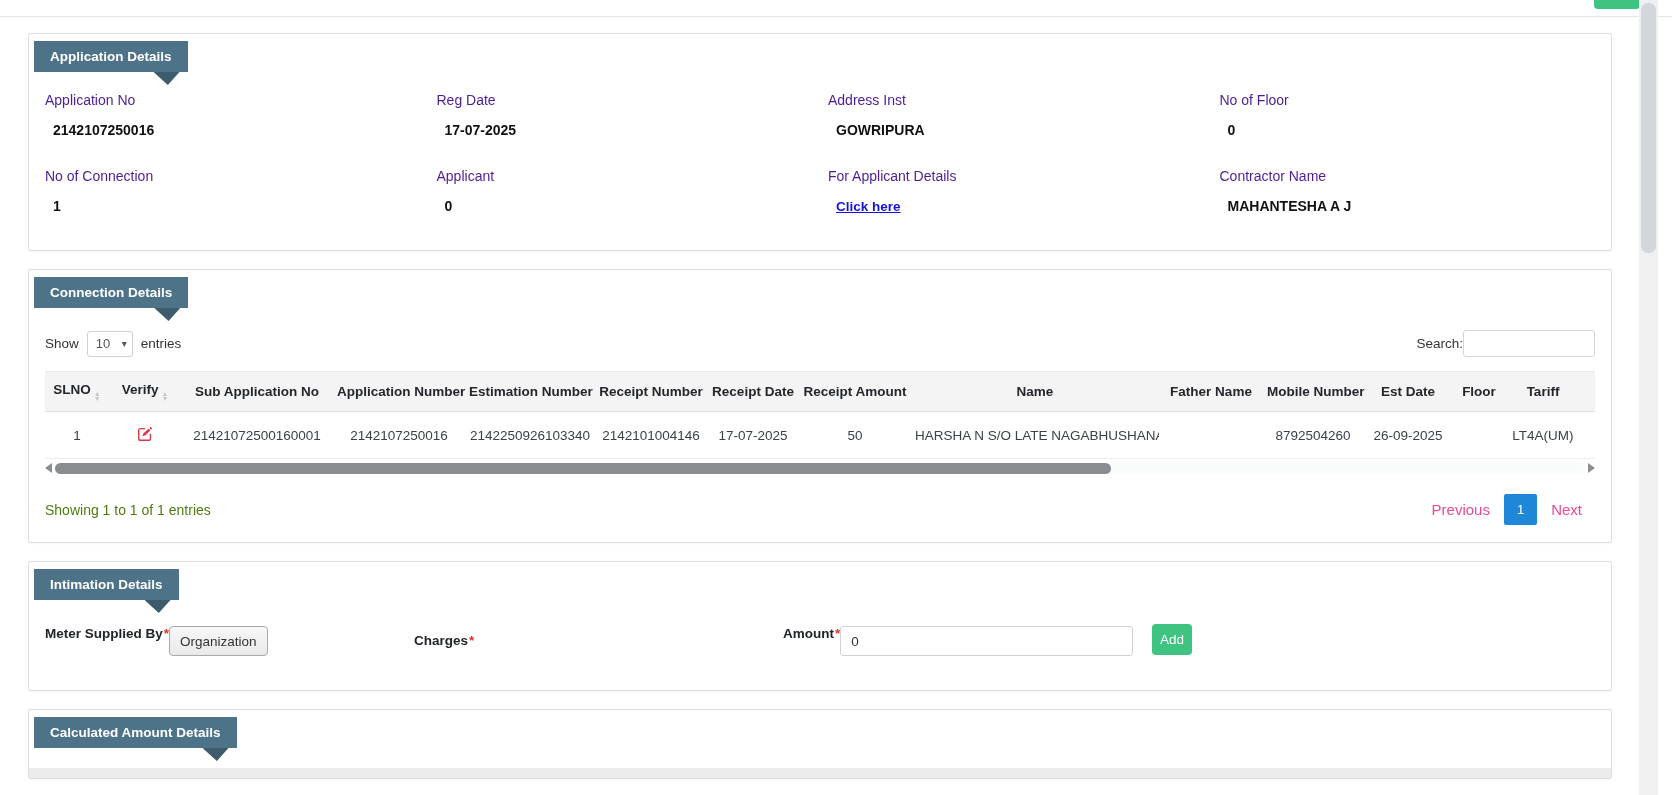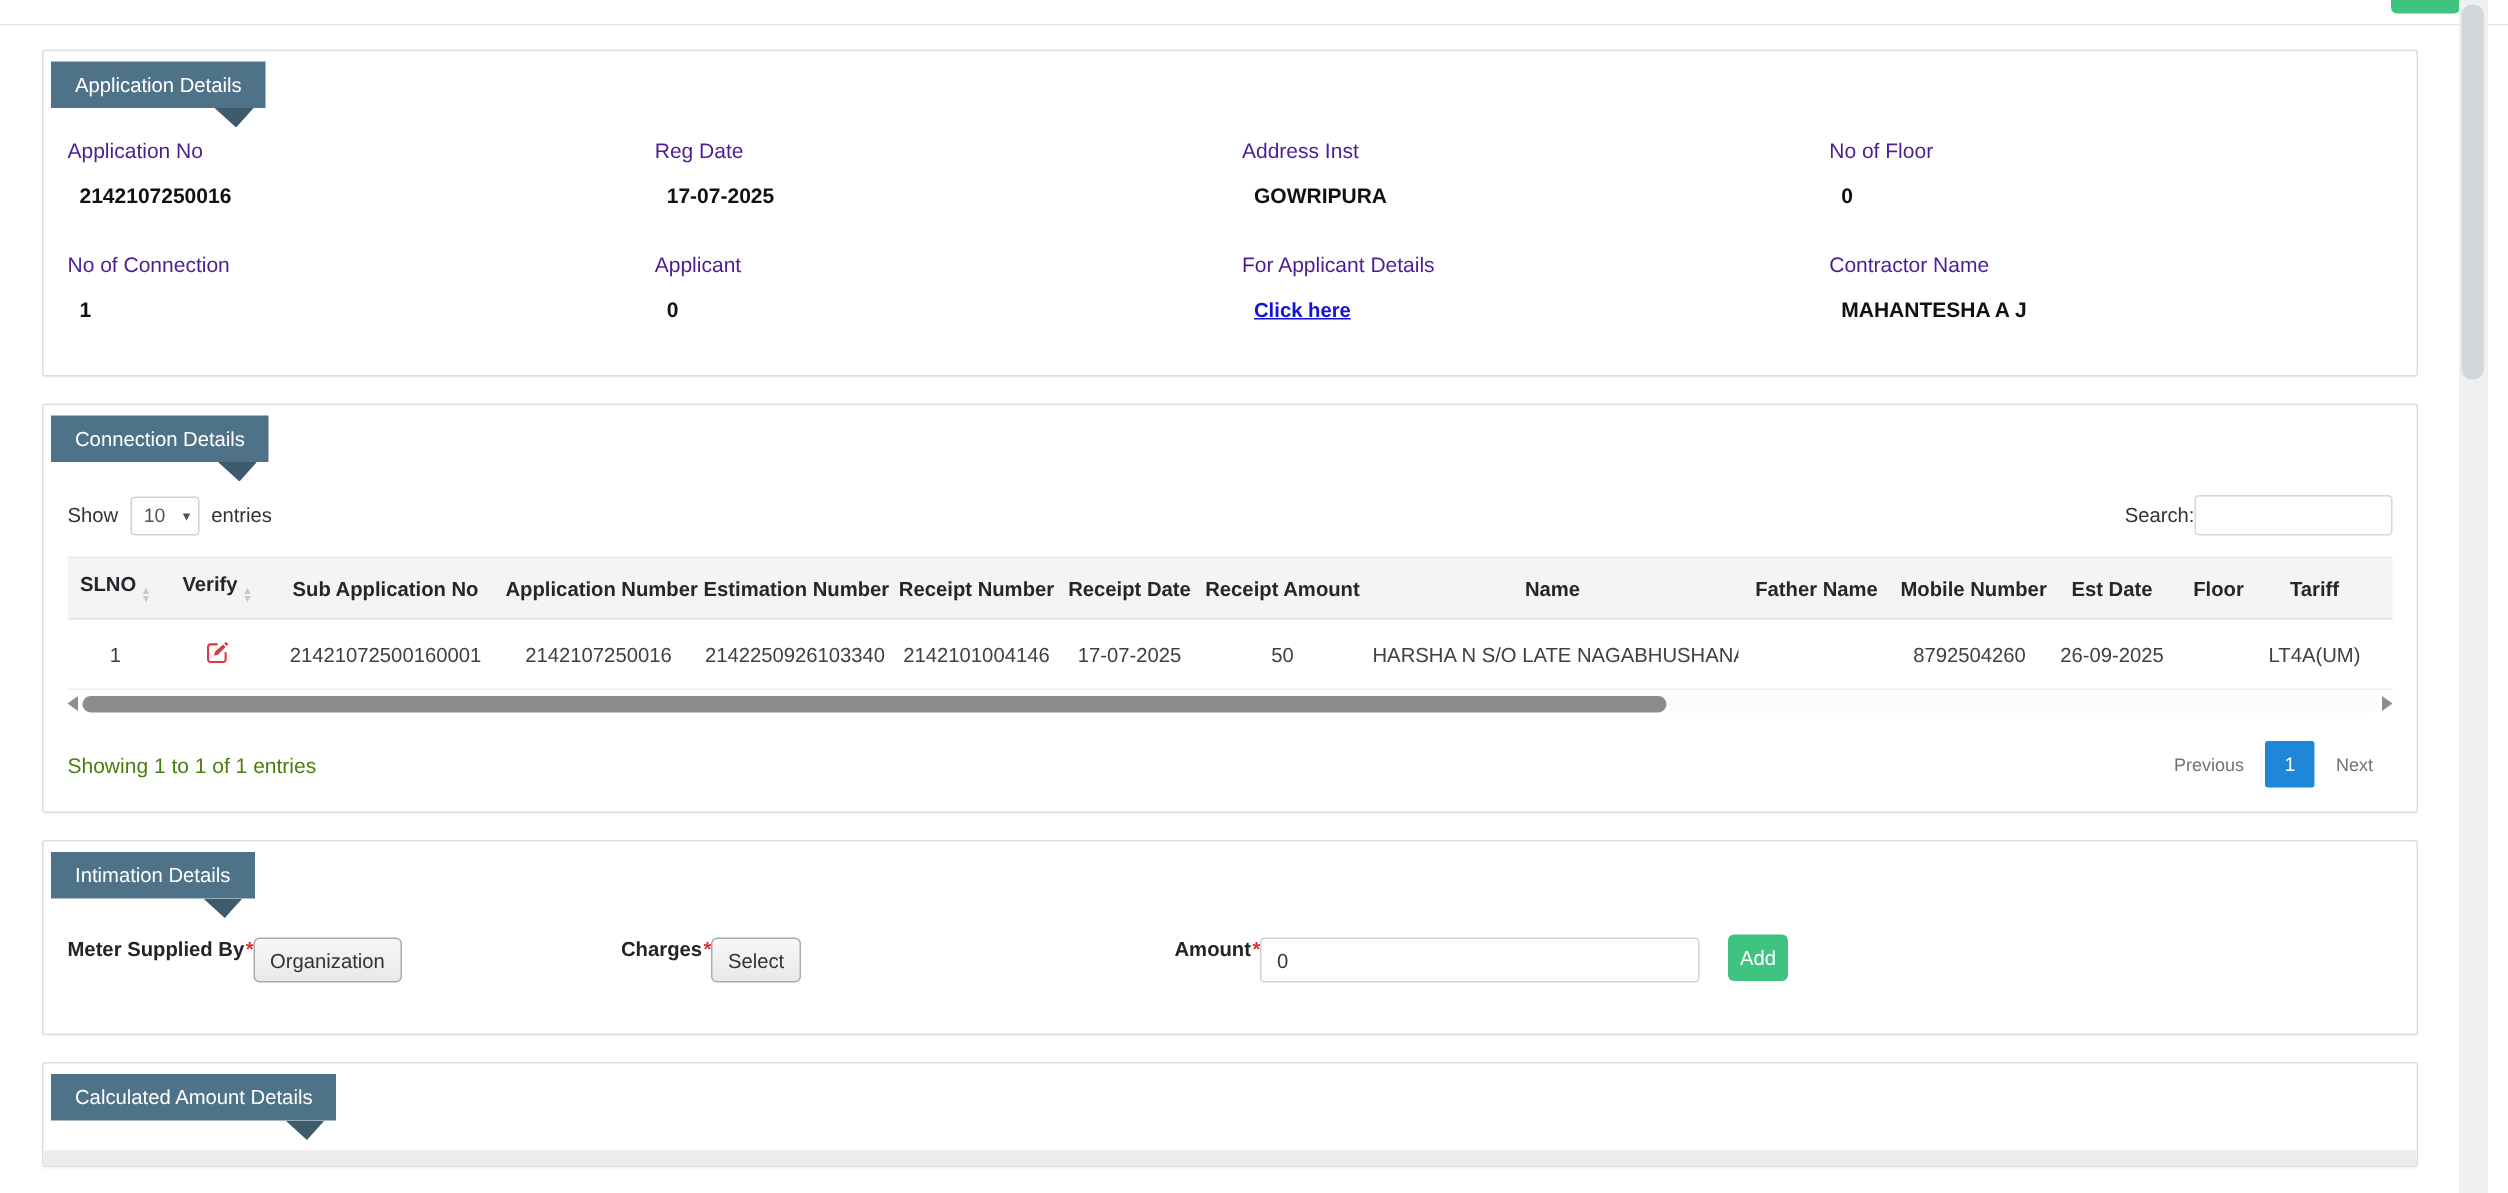--- a/index.html
+++ b/index.html
@@ -17,7 +17,7 @@
     box-shadow:0 1px 2px rgba(0,0,0,0.04); margin-bottom:18px; position:relative; }
 
   .ribbon { position:relative; display:inline-block; background:#4e7389; color:#fff;
-    font-weight:normal; font-size:13.5px; padding:8px 16px; margin:7px 0 0 5px; }
+    font-weight:bold; font-size:13.5px; padding:8px 16px; margin:7px 0 0 5px; }
   .ribbon::after { content:""; position:absolute; top:100%; right:8px; width:26px;
     height:13px; background:#3d5b6d; clip-path:polygon(0 0,100% 0,55% 100%); }
 

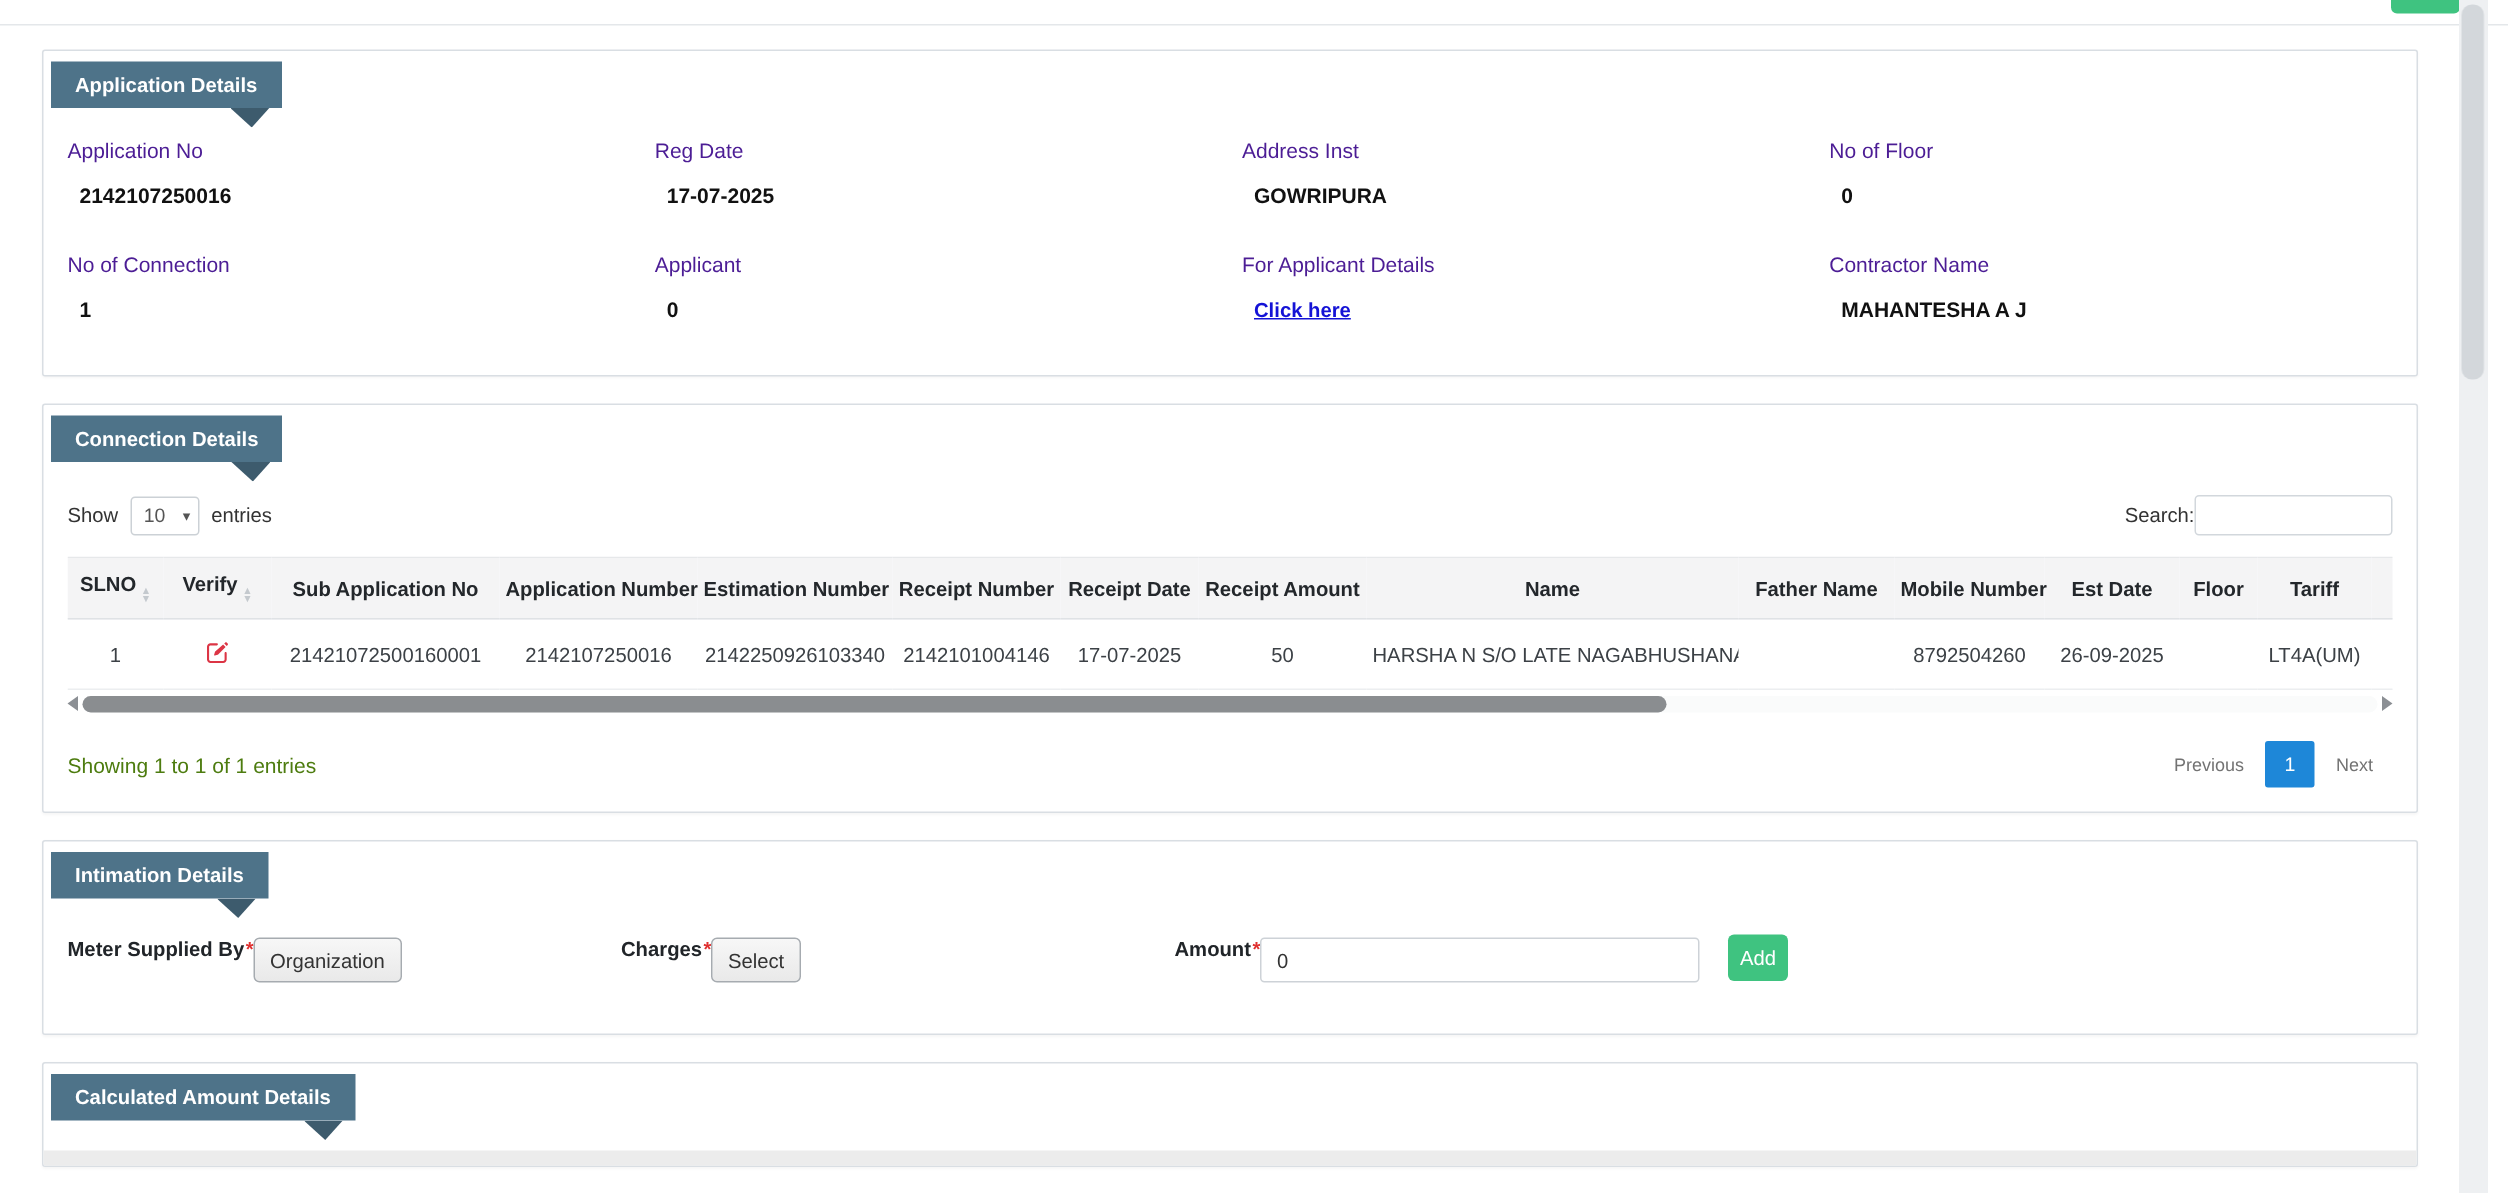--- a/index.html
+++ b/index.html
@@ -61,7 +61,7 @@
     padding:18px 16px 16px 16px; }
   .dt-info { font-size:14px; color:#4d7c0f; }
   .pager { display:flex; align-items:center; }
-  .page-btn { font-size:12px; color:#737373; padding:8px 13px; cursor:default; }
+  .page-btn { font-size:15px; color:#ec4899; padding:8px 13px; cursor:default; }
   .page-num { font-size:13px; color:#fff; background:#1e87d8; padding:8px 13px;
     border-radius:2px; margin:0 1px; cursor:pointer; }
 

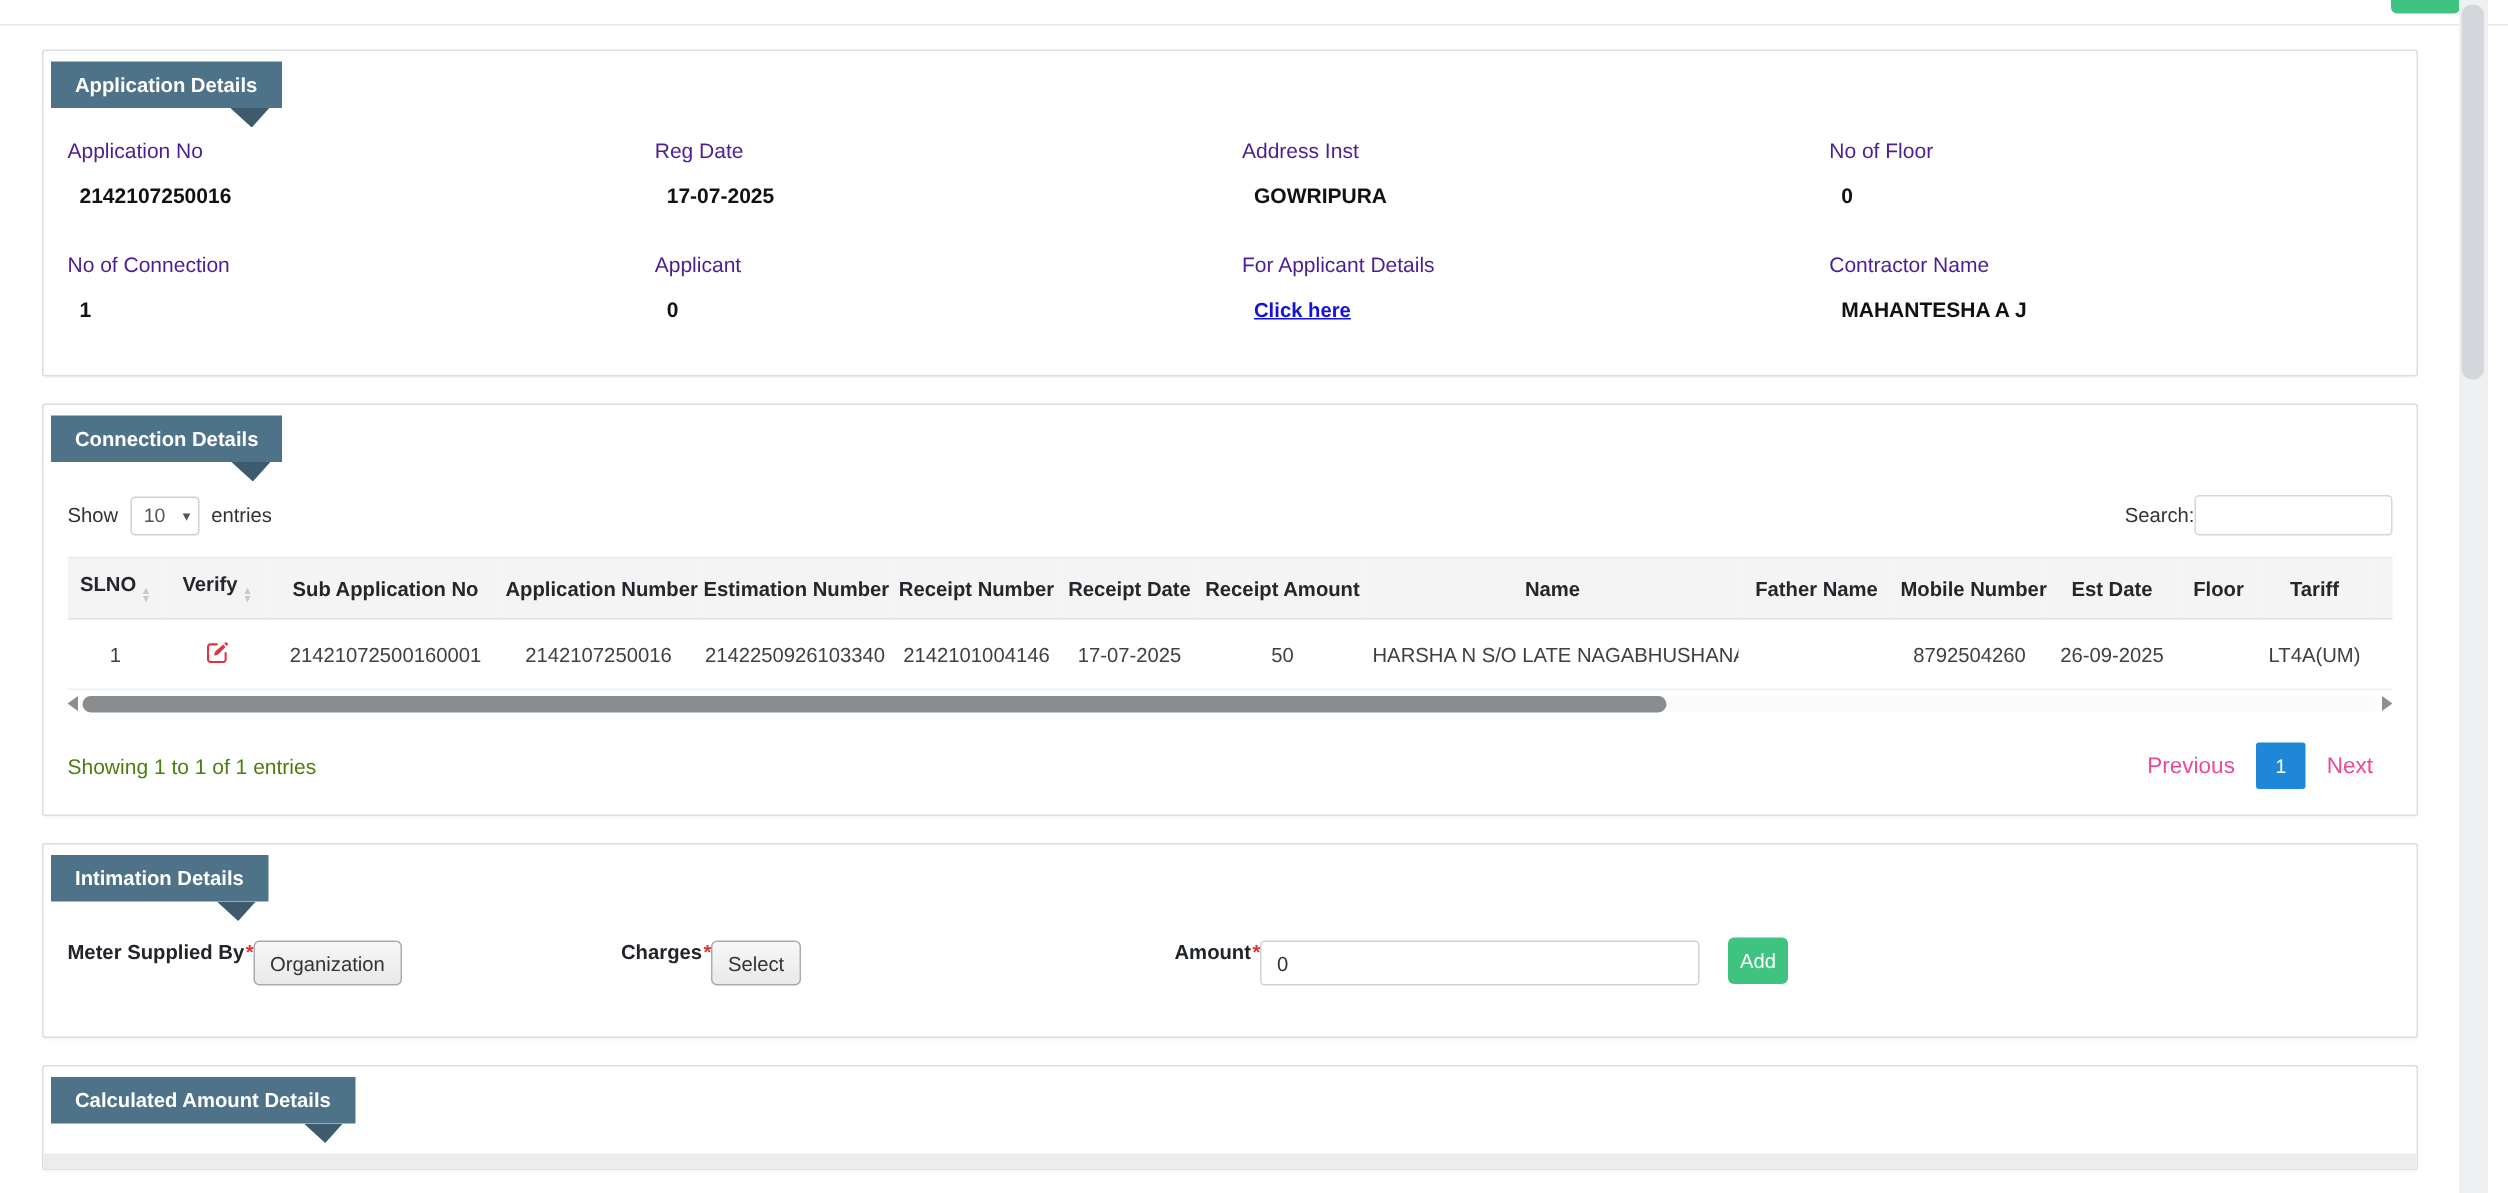--- a/index.html
+++ b/index.html
@@ -266,9 +266,6 @@
         <div class="form-label">
           <span>Charges</span><span class="req">*</span>
         </div>
-        <div class="select-box">
-          <span>Select</span>
-        </div>
       </div>
       <div class="form-group">
         <div class="form-label">

